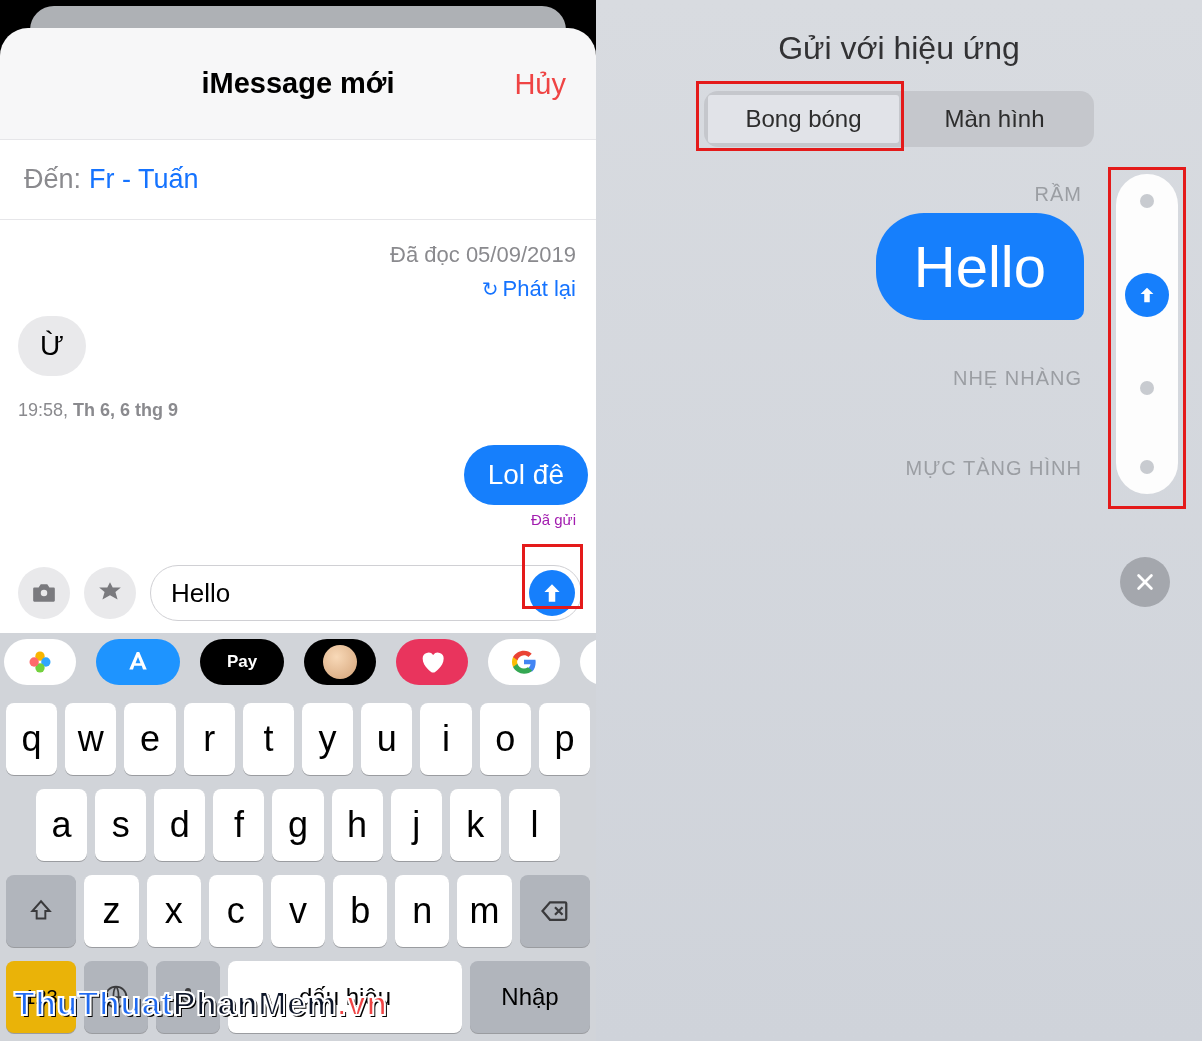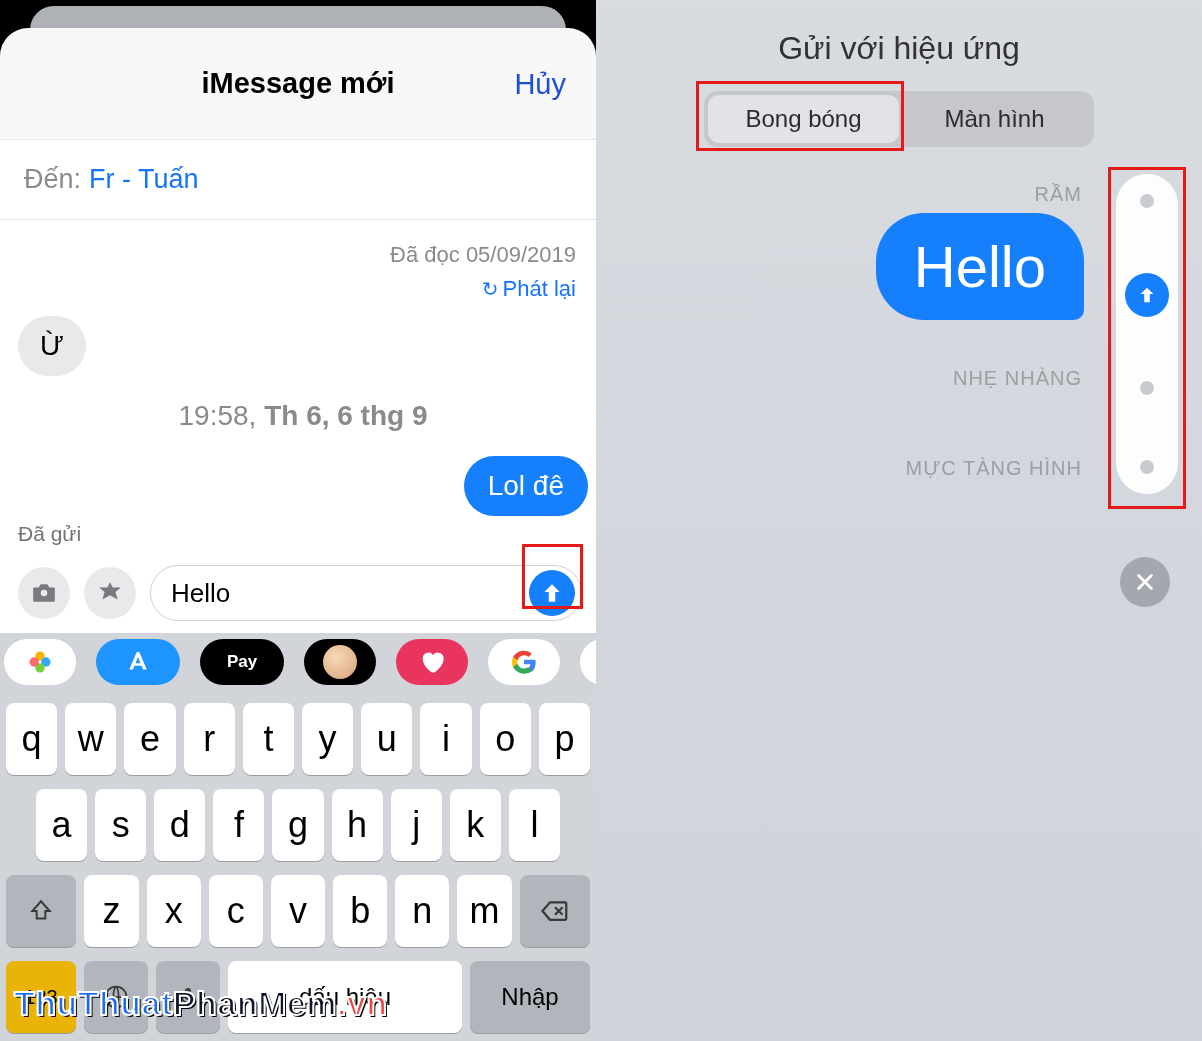--- a/index.html
+++ b/index.html
@@ -65,7 +65,7 @@
     right: 30px;
     top: 50%;
     transform: translateY(-50%);
-    color: #1d4ed8;
+    color: #ef4444;
     font-size: 29px;
   }
   .to-row {

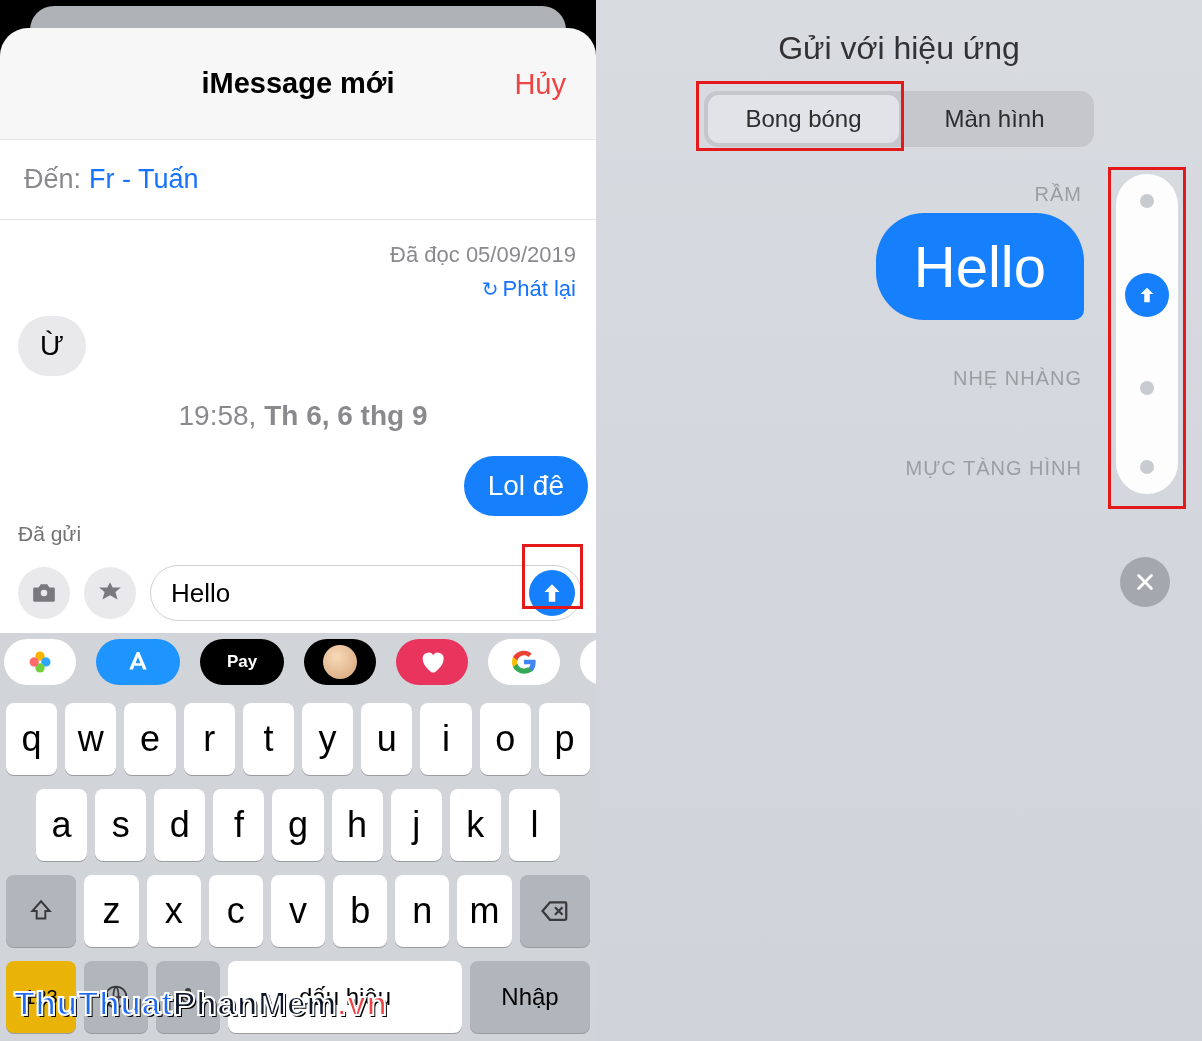--- a/index.html
+++ b/index.html
@@ -290,7 +290,7 @@
     padding: 10px 0;
     font-size: 24px;
     color: #2d2d2d;
-    border-radius: 11px;
+    border-radius: 3px;
   }
   .seg-item.active { background: #e1e3e8; }
   .hl-seg {

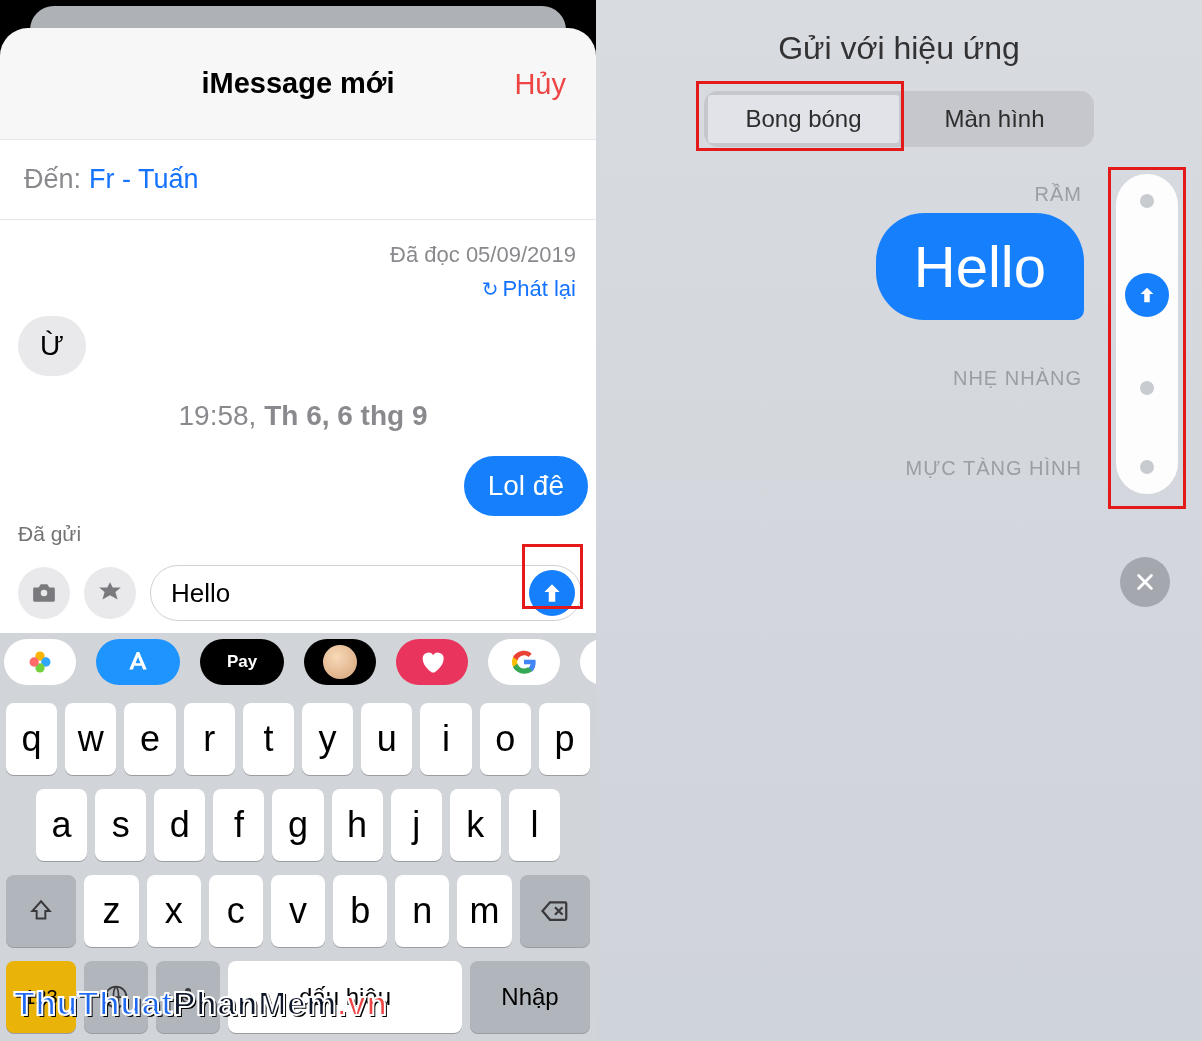--- a/index.html
+++ b/index.html
@@ -111,9 +111,8 @@
     border-radius: 30px;
   }
   .timestamp {
-    text-align: center;
     color: #8a8a8e;
-    font-size: 28px;
+    font-size: 18px;
     margin: 24px 0;
   }
   .timestamp b { color: #8a8a8e; font-weight: 600; }

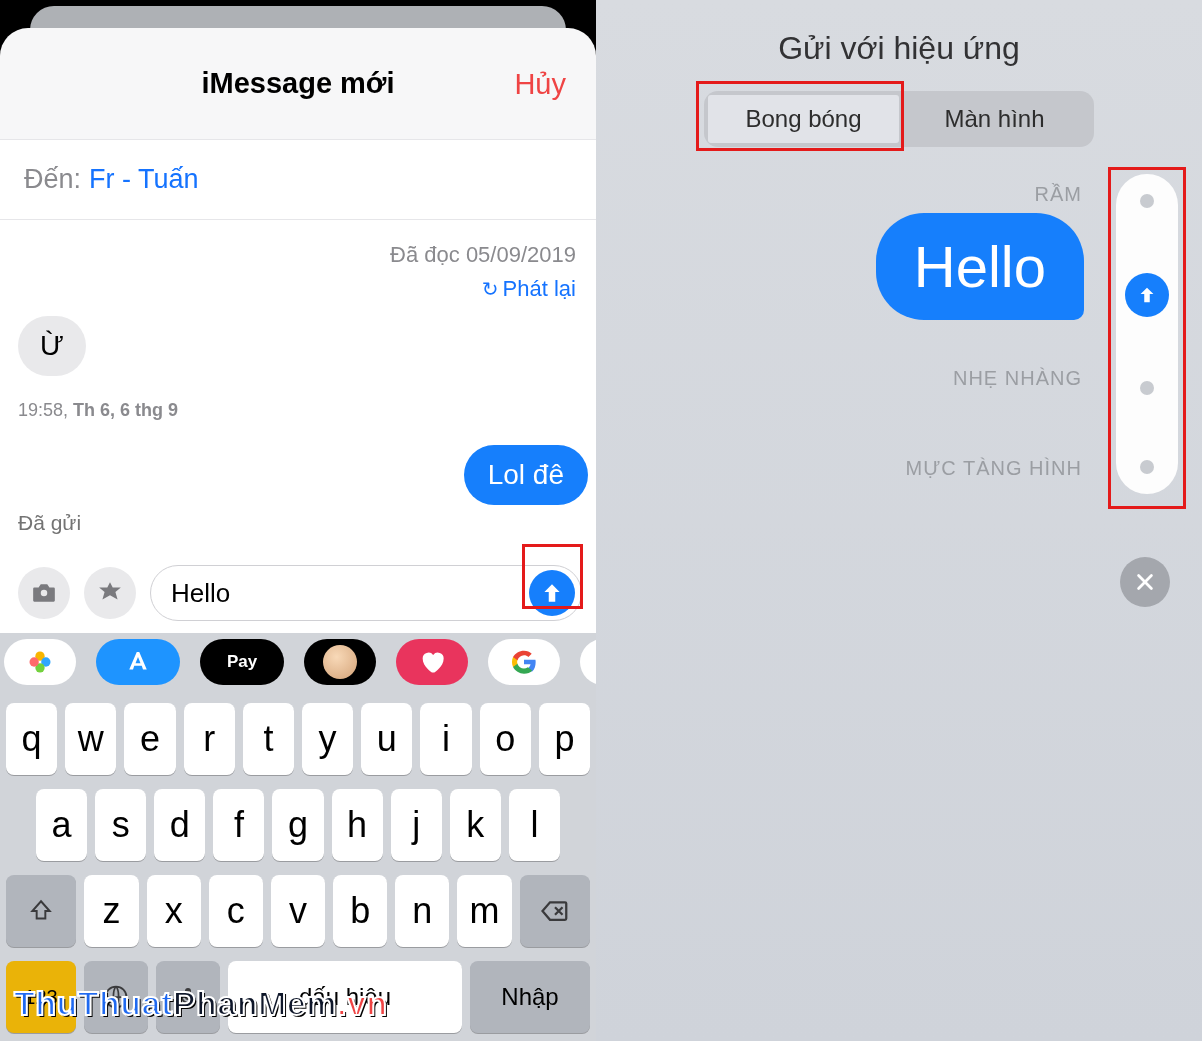--- a/index.html
+++ b/index.html
@@ -130,9 +130,9 @@
     border-radius: 30px;
   }
   .sent-status {
-    text-align: left;
-    color: #737373;
-    font-size: 21px;
+    text-align: right;
+    color: #a21caf;
+    font-size: 15px;
     padding: 6px 12px 8px 0;
   }
 

